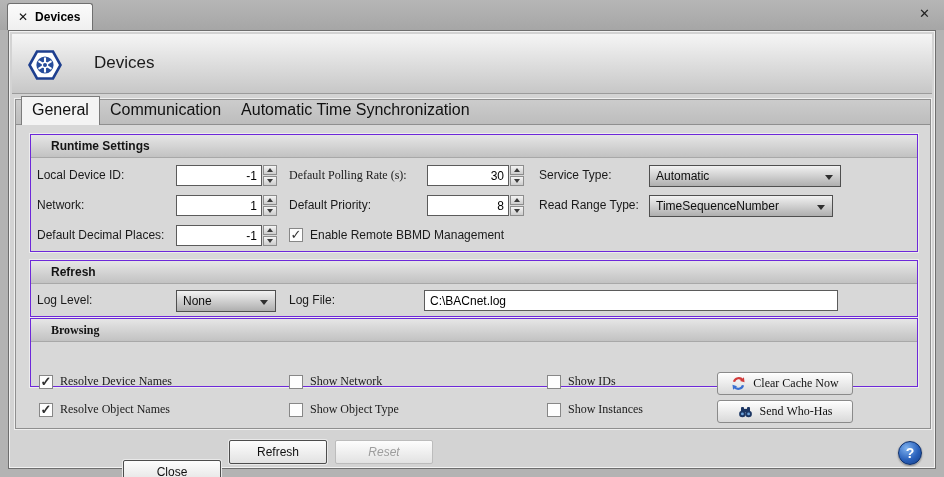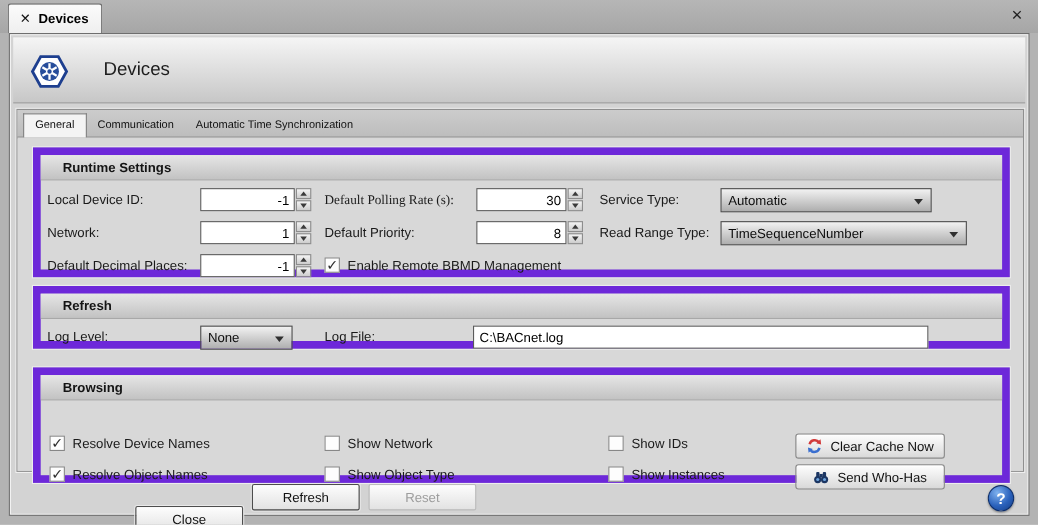--- a/index.html
+++ b/index.html
@@ -23,7 +23,7 @@
   
   .content { position:absolute; left:6px; top:68px; width:916px; height:330px; border:1px solid #8f8f8f; background:#d8d8d8; box-shadow:0 0 0 1px #efefef; }
   .tabstrip { position:absolute; left:0; top:0; right:0; height:25px; background:linear-gradient(#cccccc,#bdbdbd); border-bottom:1px solid #8f8f8f; display:flex; align-items:flex-end; padding-left:5px; }
-  .tab { font-size:10px; color:#111; padding:4px 10px 5px 10px; position:relative; }
+  .tab { font-size:16px; color:#111; padding:4px 10px 5px 10px; position:relative; }
   .tab.active { background:#f4f4f4; border:1px solid #7c7c7c; border-bottom:none; margin-bottom:-1px; z-index:2; padding-bottom:6px; }
   .tabcontent { position:absolute; left:0; right:0; top:26px; bottom:0; background:#d8d8d8; }
 

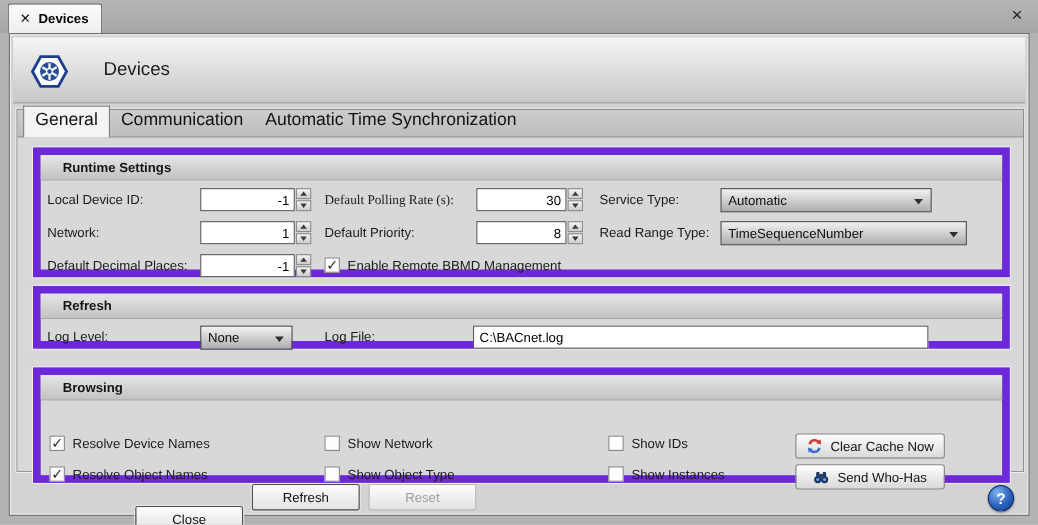--- a/index.html
+++ b/index.html
@@ -28,7 +28,7 @@
   .tabcontent { position:absolute; left:0; right:0; top:26px; bottom:0; background:#d8d8d8; }
 
   
-  .groupbox { position:absolute; left:14px; width:888px; border:7px solid #6d28d9; box-shadow:0 0 0 1px #ededed; background:#d8d8d8; }
+  .groupbox { position:absolute; left:14px; width:888px; border:1px solid #6d28d9; box-shadow:0 0 0 1px #ededed; background:#d8d8d8; }
   .groupbox .gb-header { height:23px; background:linear-gradient(#e6e6e6,#c2c2c2); border-bottom:1px solid #a8a8a8; display:flex; align-items:center; padding-left:20px; font-size:12px; font-weight:bold; color:#141414; }
   .gb-body { position:relative; }
 

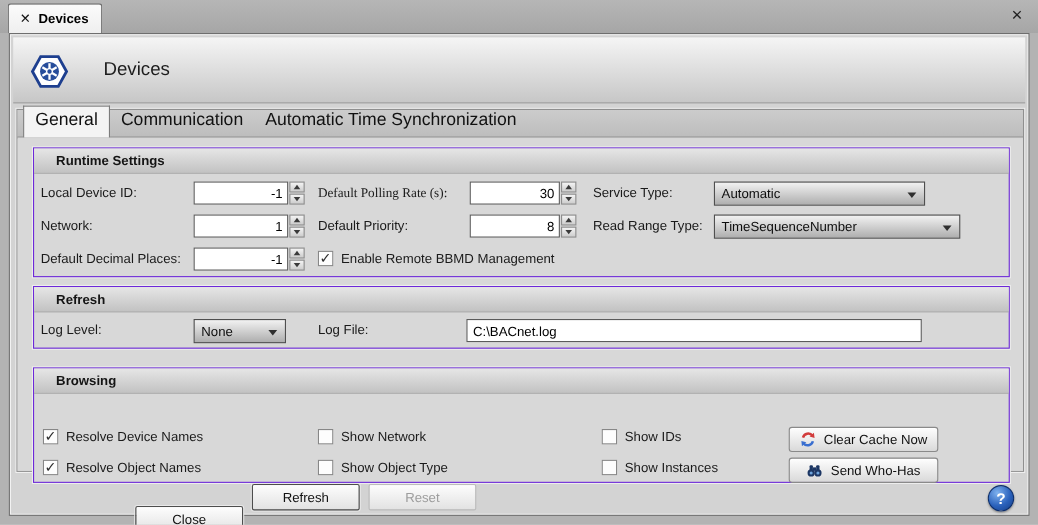--- a/index.html
+++ b/index.html
@@ -163,7 +163,7 @@
               </span>
             </div>
             <span class="lbl" style="left:508px; top:37px;">Read Range Type:</span>
-            <div class="dropdown" style="left:618px; top:37px; width:224px;">
+            <div class="dropdown" style="left:618px; top:37px; width:184px;">
               <span>TimeSequenceNumber</span>
               <span class="dd-arrow"></span>
             </div>

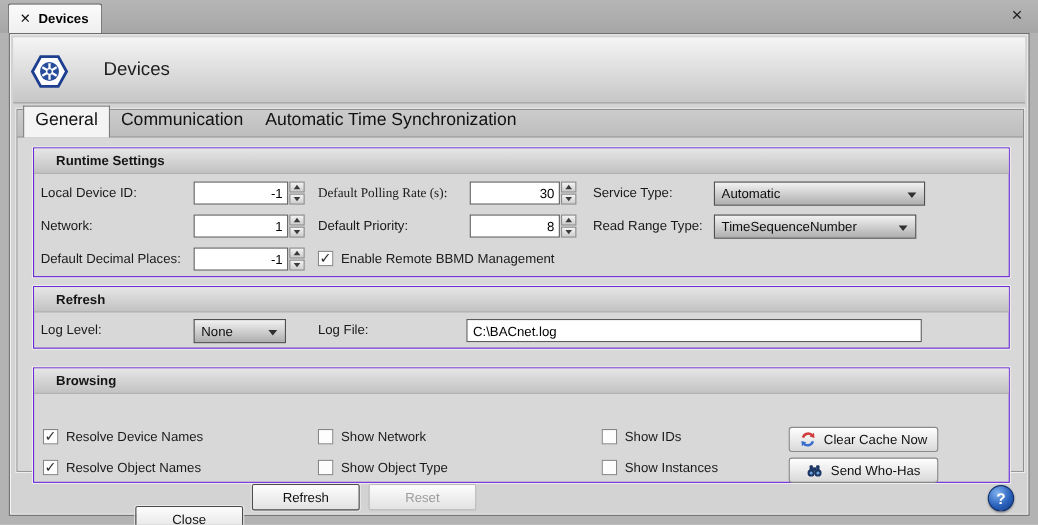--- a/index.html
+++ b/index.html
@@ -191,7 +191,7 @@
           <div class="gb-header">Refresh</div>
           <div class="gb-body">
             <span class="lbl" style="left:6px; top:6px;">Log Level:</span>
-            <div class="dropdown" style="left:145px; top:6px; width:84px;">
+            <div class="dropdown" style="left:145px; top:6px; width:100px;">
               <span>None</span>
               <span class="dd-arrow"></span>
             </div>

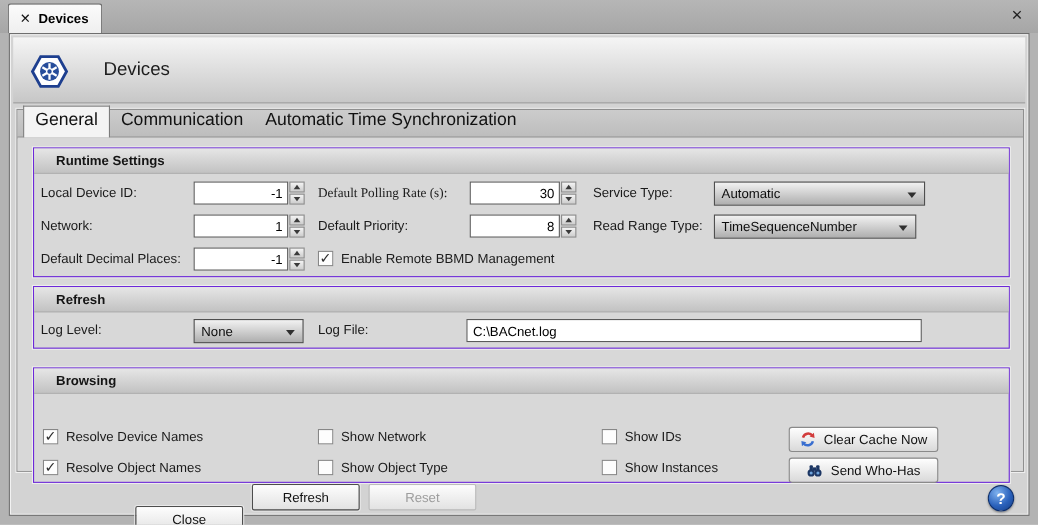--- a/index.html
+++ b/index.html
@@ -202,7 +202,7 @@
           </div>
         </div>
 
-        <div class="groupbox" style="top:208px; height:105px;">
+        <div class="groupbox" style="top:192px; height:69px;font-family:Liberation Serif, serif;">
           <div class="gb-header">Browsing</div>
           <div class="gb-body">
             <div class="cbrow" style="left:8px; top:32px;">

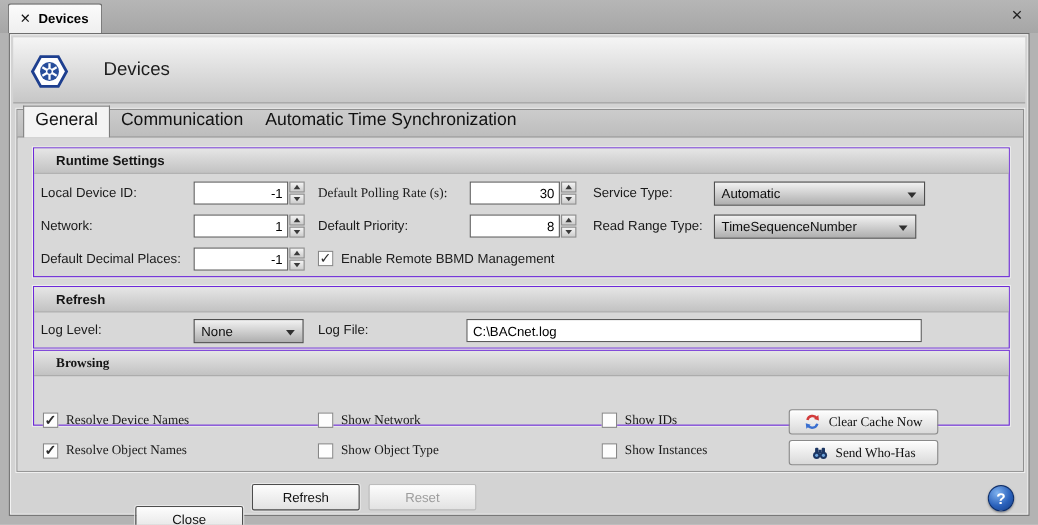--- a/index.html
+++ b/index.html
@@ -263,7 +263,7 @@
     <div class="footer-btn primary" style="left:220px; width:98px; top:409px;">
       <span>Refresh</span>
     </div>
-    <div class="footer-btn disabled" style="left:326px; width:98px; top:409px;">
+    <div class="footer-btn disabled" style="left:326px; width:98px; top:409px;font-style:italic;">
       <span>Reset</span>
     </div>
     <div class="help" style="top:410px;">?</div>

